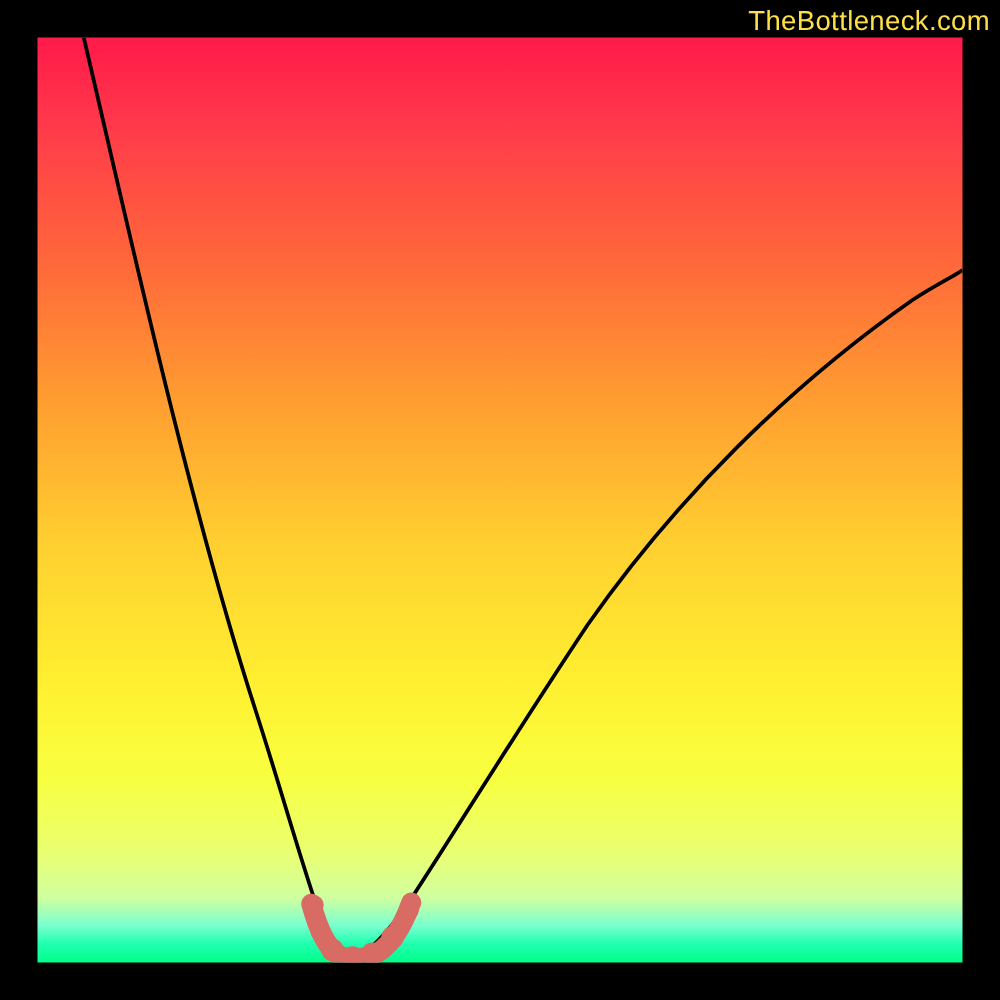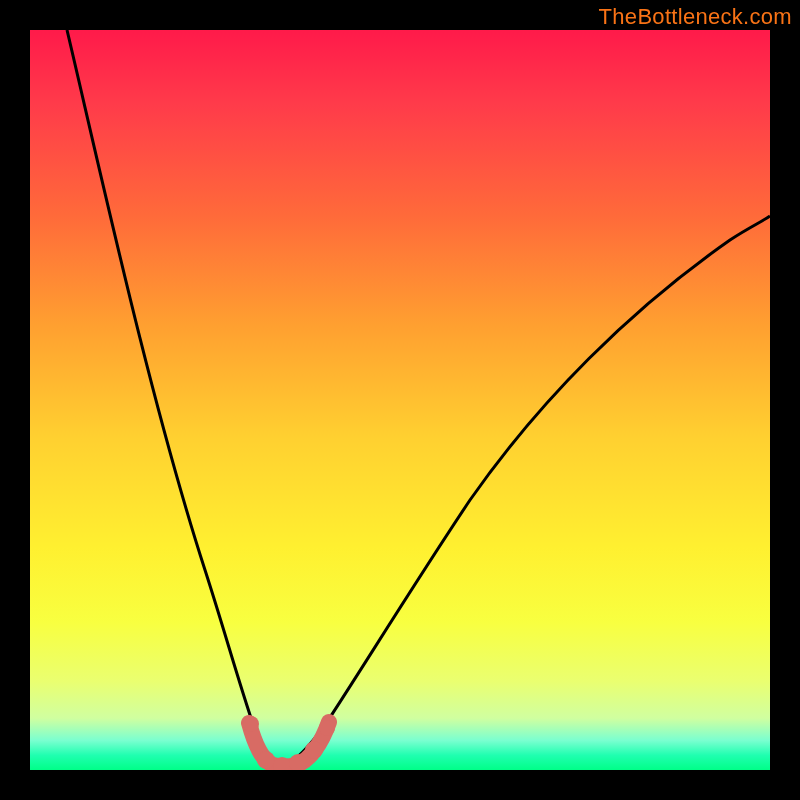--- a/index.html
+++ b/index.html
@@ -42,7 +42,7 @@
     position: absolute;
     top: 4px;
     right: 8px;
-    color: #f97316;
+    color: #fde047;
     font-size: 22px;
     font-weight: 500;
     letter-spacing: 0.3px;

